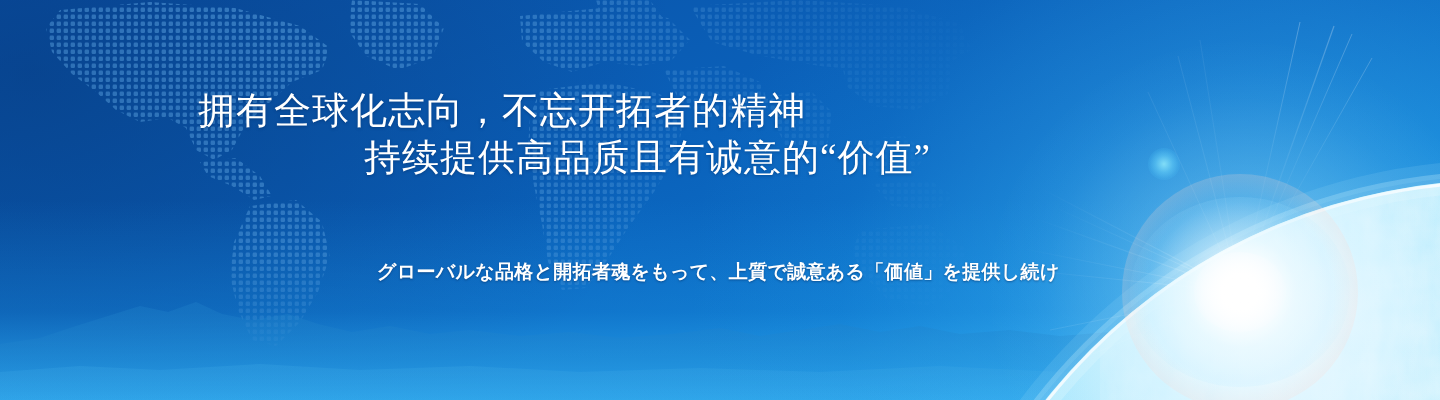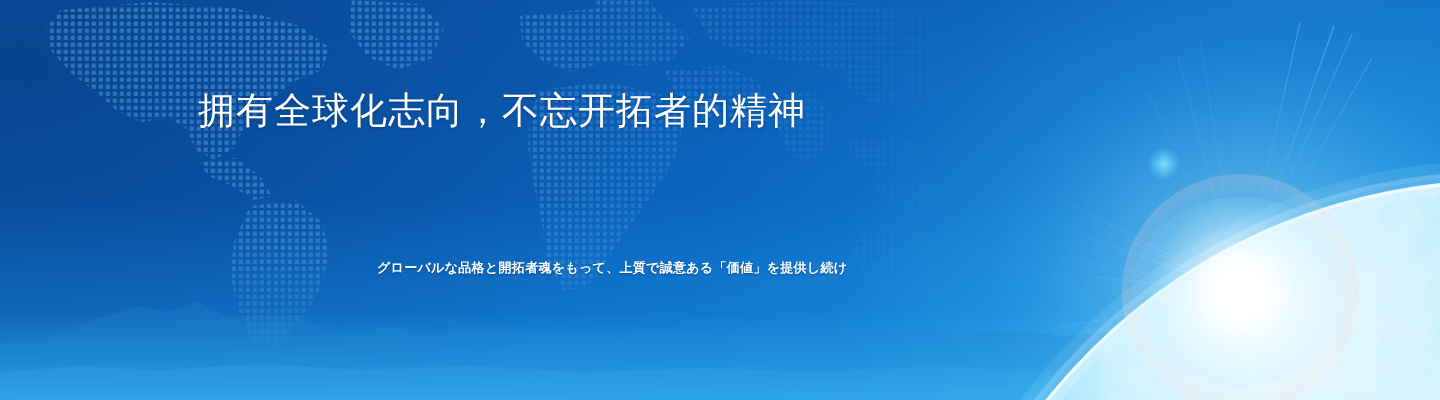--- a/index.html
+++ b/index.html
@@ -404,6 +404,7 @@
 
   <div id="text-block">
     <div class="cn-line" id="cn-line-1">拥有全球化志向，不忘开拓者的精神</div>
+    <div class="cn-line" id="cn-line-2">持续提供高品质且有诚意的“价值”</div>
     <div class="jp-line">グローバルな品格と開拓者魂をもって、上質で誠意ある「価値」を提供し続け</div>
   </div>
 

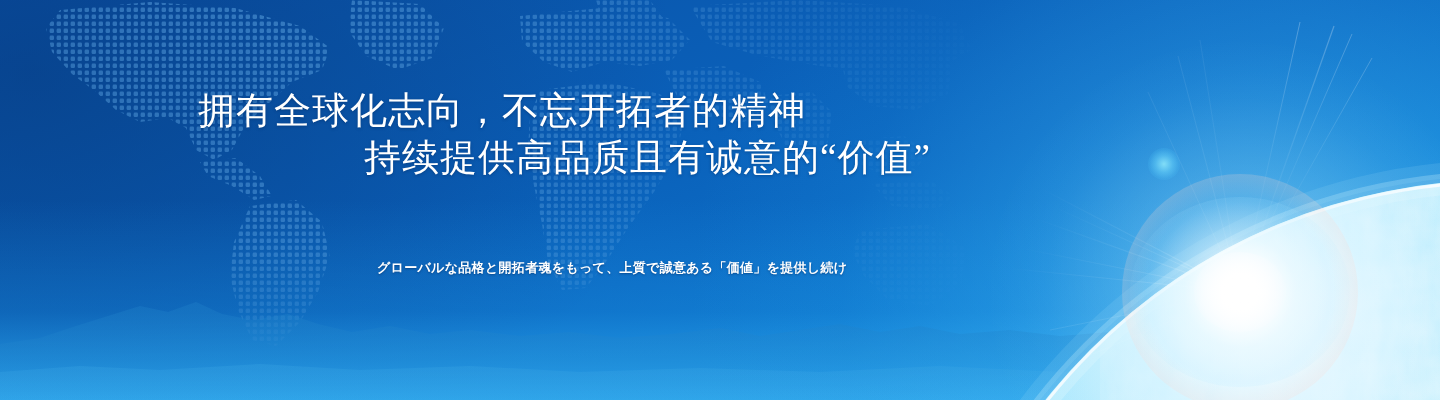--- a/index.html
+++ b/index.html
@@ -179,7 +179,7 @@
     left: 377px; top: 259px;
     color: #ffffff;
     font-family: "DejaVu Sans", "Liberation Sans", sans-serif;
-    font-size: 13px;
+    font-size: 19px;
     font-weight: bold;
     letter-spacing: 0.3px;
     white-space: nowrap;

